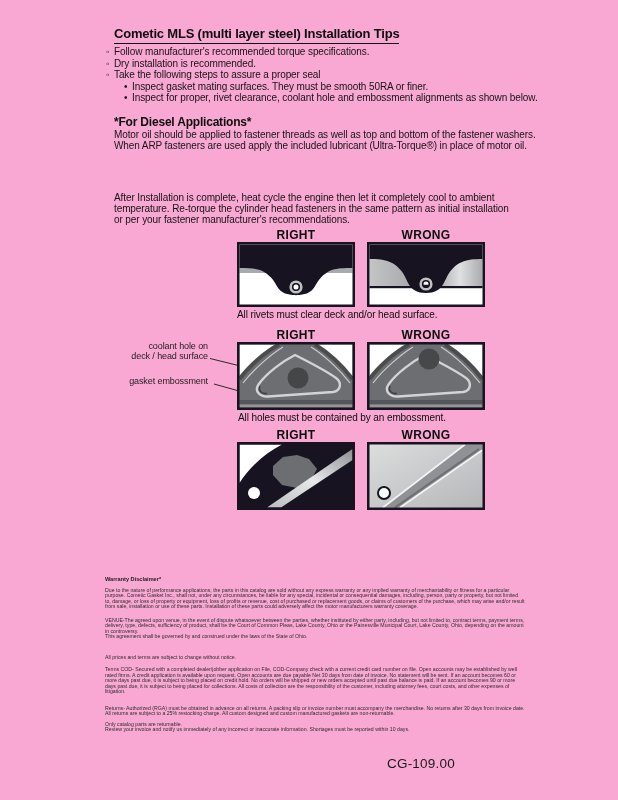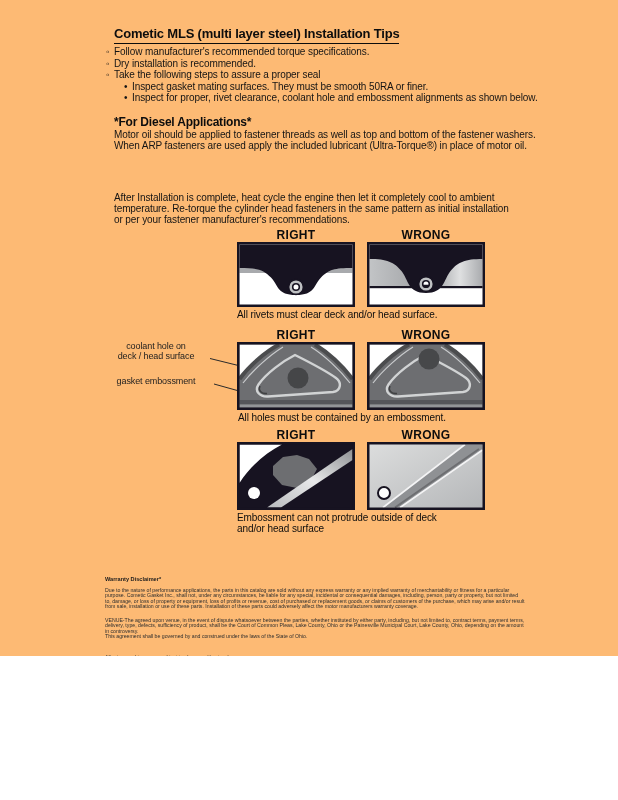--- a/index.html
+++ b/index.html
@@ -4,7 +4,7 @@
 <style>
   html,body{margin:0;padding:0;background:#ffffff;}
   .page{
-    position:relative;width:618px;height:656px;background:#fdba74;
+    position:relative;width:618px;height:800px;background:#f9a8d4;
     font-family:"Liberation Sans","DejaVu Sans",sans-serif;color:#141414;overflow:hidden;
   }
   .abs{position:absolute;}

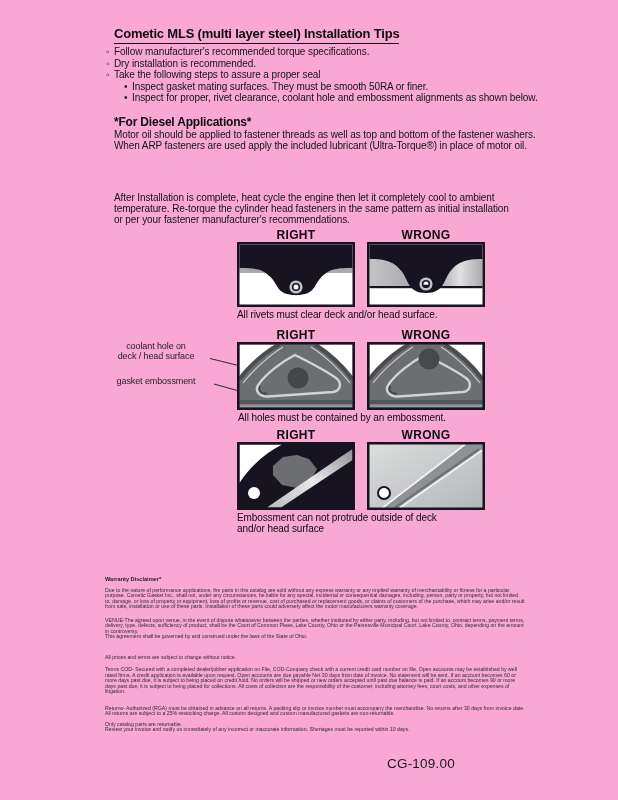--- a/index.html
+++ b/index.html
@@ -33,7 +33,7 @@
   .caption{font-size:10px;letter-spacing:-0.1px;color:#0d0d0d;line-height:10.5px;}
   .cap-r1{left:237px;top:310px;} .cap-r2{left:238px;top:413px;} .cap-r3{left:237px;top:513px;}
 
-  .ann{width:104px;text-align:center;font-size:9px;line-height:9.6px;color:#1e1e1e;letter-spacing:-0.1px;}
+  .ann{width:104px;text-align:right;font-size:9px;line-height:9.6px;color:#1e1e1e;letter-spacing:-0.1px;}
   .ann-coolant{left:104px;top:342px;} .ann-emboss{left:104px;top:377px;}
   .leaders{left:205px;top:350px;}
 

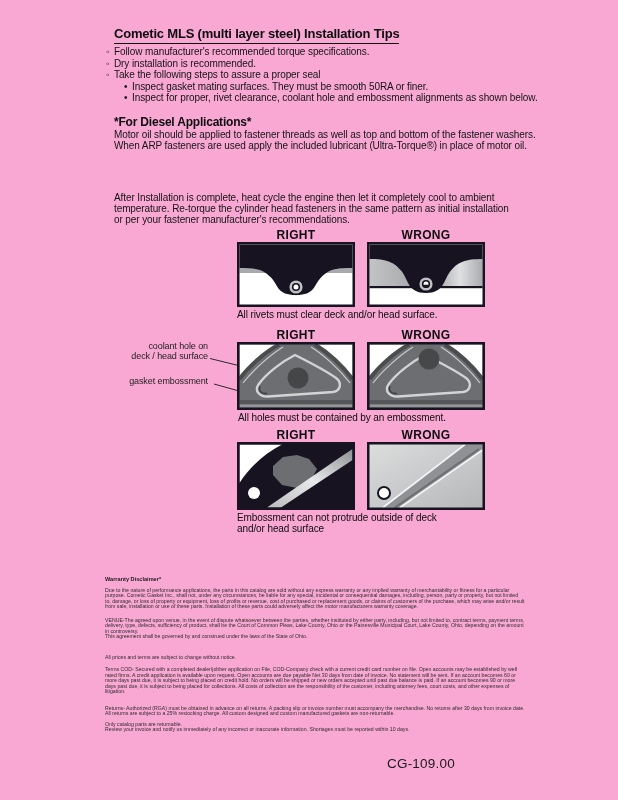--- a/index.html
+++ b/index.html
@@ -199,8 +199,6 @@
     <rect x="1.25" y="1.25" width="115.5" height="65.5" fill="none" stroke="#171321" stroke-width="2.5"></rect>
   </svg>
 
-  <div class="abs caption cap-r3 preline">Embossment can not protrude outside of deck
-and/or head surface</div>
 
   <div class="abs legal">
     <div class="lh">Warranty Disclaimer*</div>

